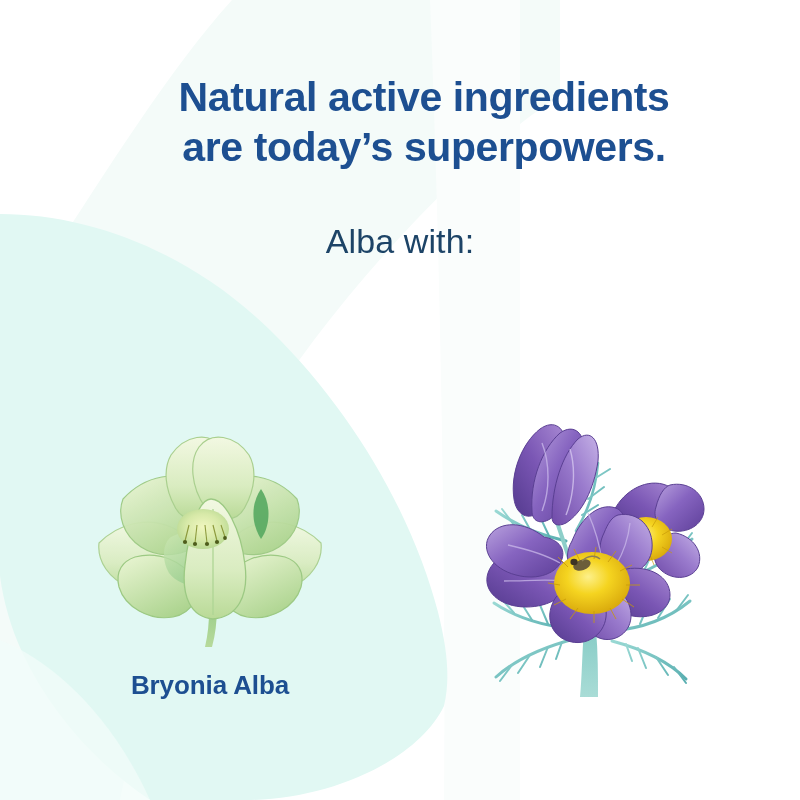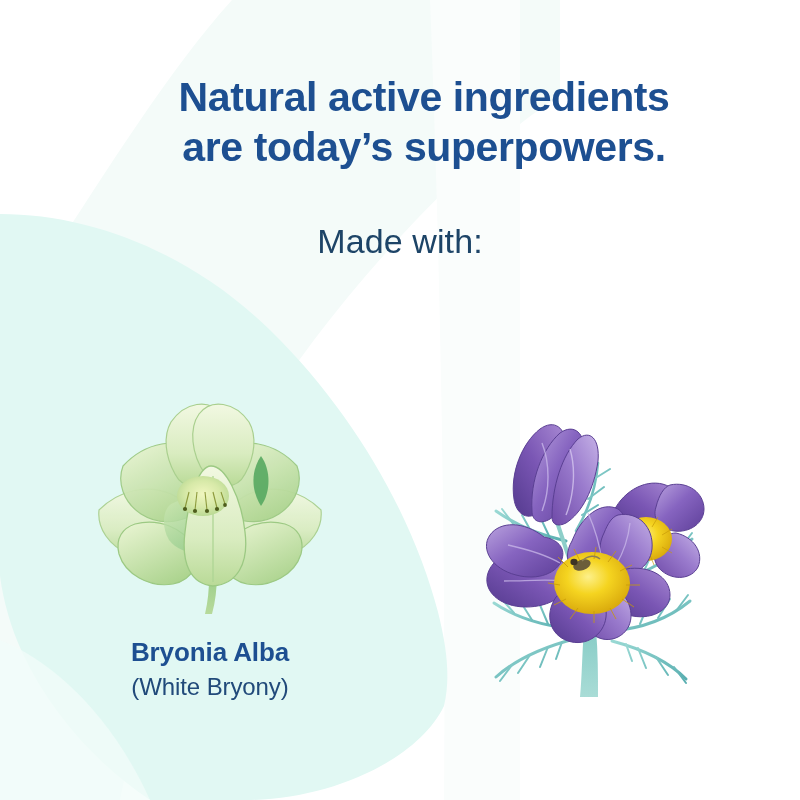--- a/index.html
+++ b/index.html
@@ -135,7 +135,7 @@
   <div class="headline">Natural active ingredients
 are today’s superpowers.</div>
 
-  <div class="madewith">Made with:</div>
+  <div class="madewith">Alba with:</div>
 
   <div class="ingredients">
 

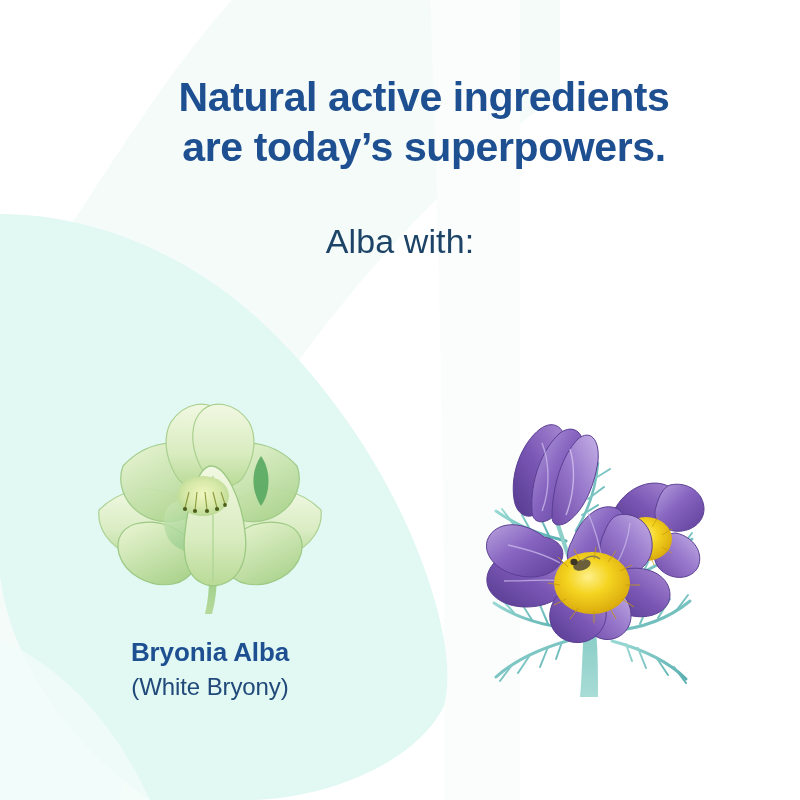--- a/index.html
+++ b/index.html
@@ -216,7 +216,6 @@
         </svg>
       </div>
       <div class="name">Bryonia Alba</div>
-      <div class="common">(White Bryony)</div>
     </div>
 
     <div class="ingredient right">

